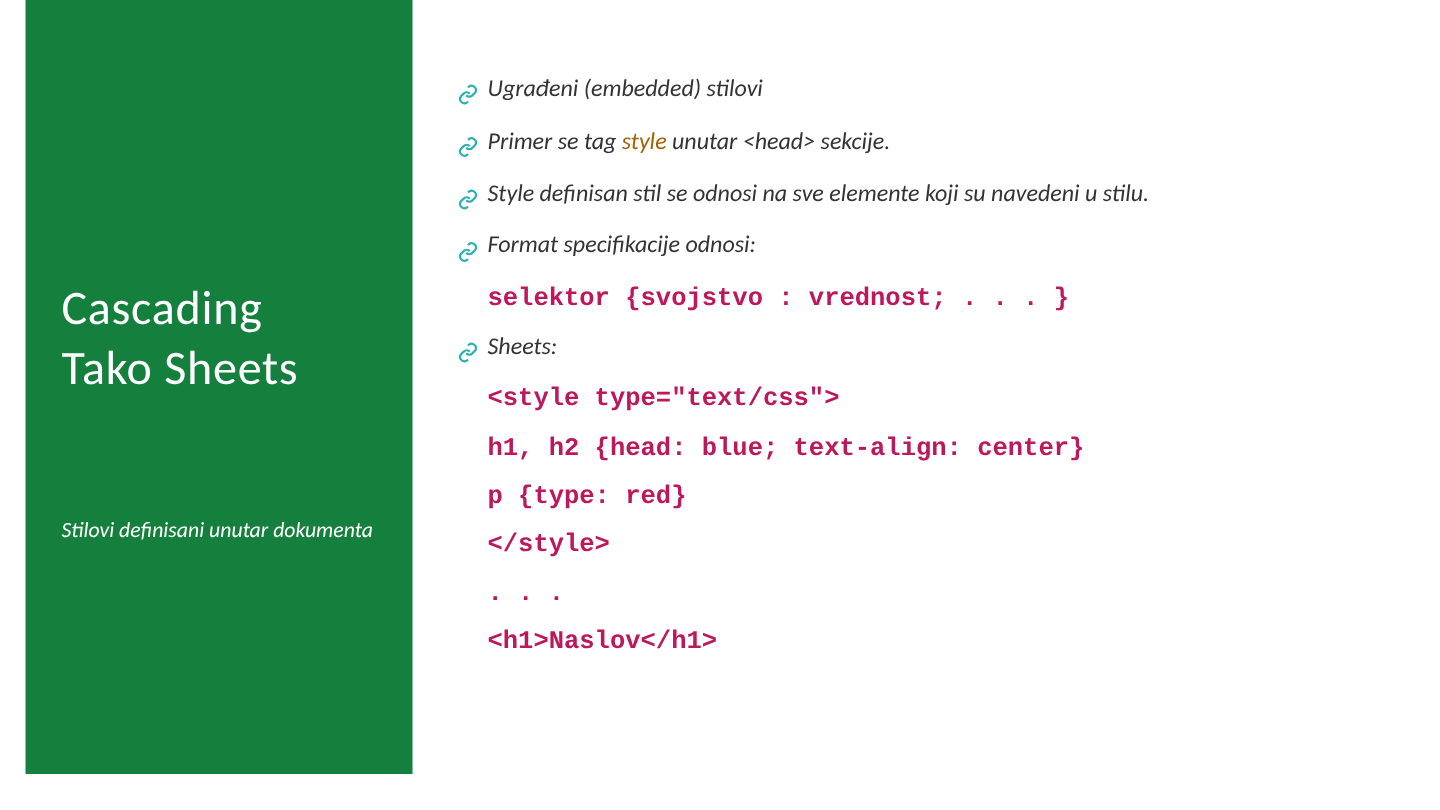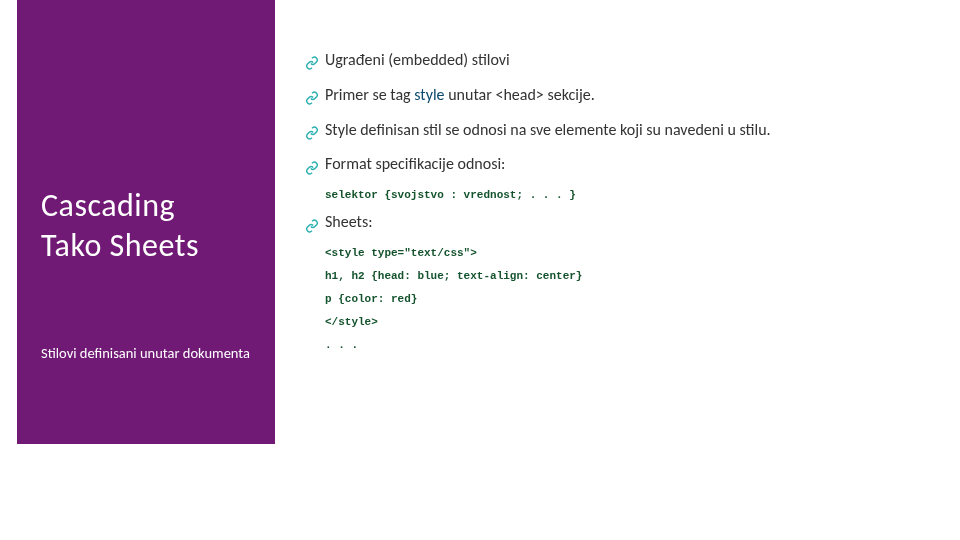--- a/index.html
+++ b/index.html
@@ -45,8 +45,9 @@
   }
   .bullet {
     display: flex;
-    align-items: flex-start;
+    align-items: flex-end;
     margin-bottom: 10px;
+    font-style: italic;
   }
   .bullet .icon {
     flex: 0 0 auto;

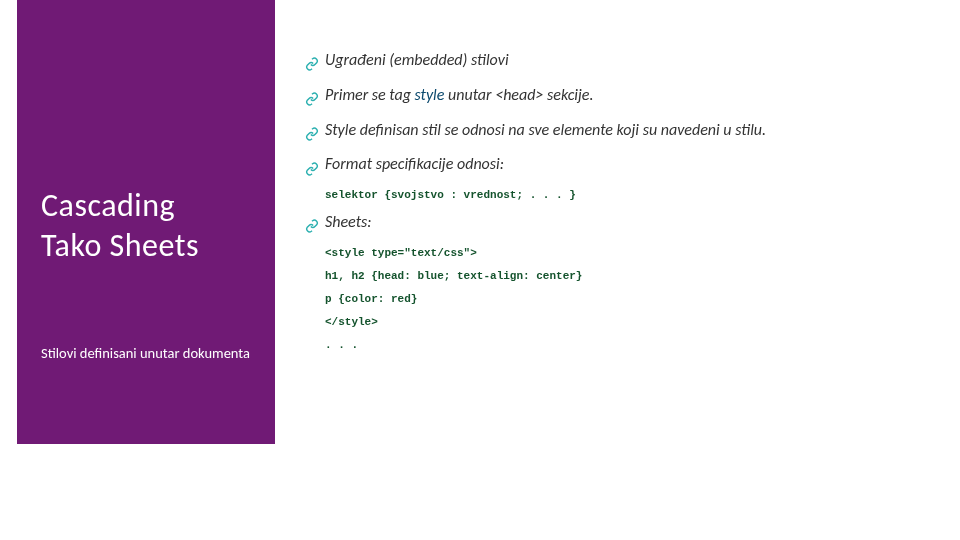--- a/index.html
+++ b/index.html
@@ -68,7 +68,7 @@
     margin-bottom: 6px;
     color: #14532d;
   }
-  .red { color: #0c4a6e; }
+  .red { color: #a16207; }
   svg.link-icon {
     width: 14px; height: 14px;
     vertical-align: middle;

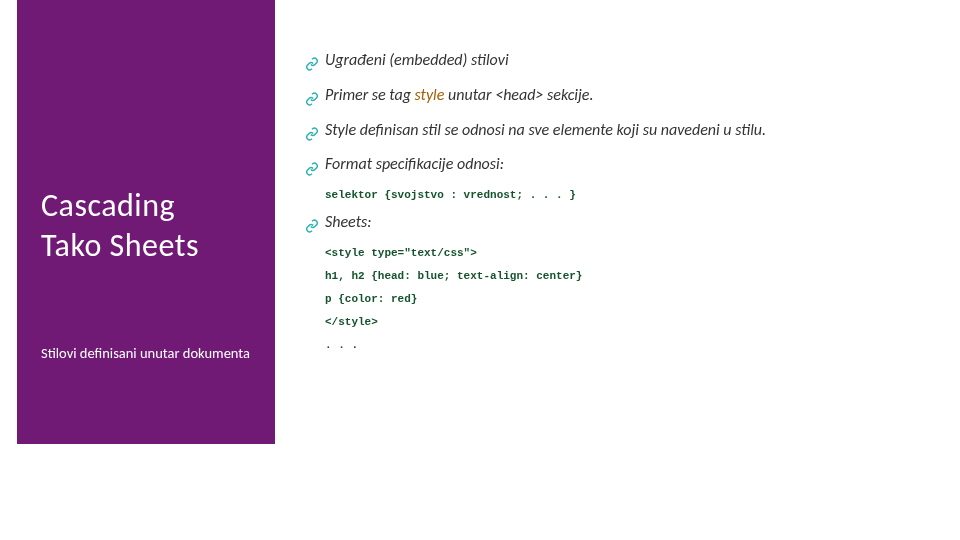--- a/index.html
+++ b/index.html
@@ -16,8 +16,8 @@
     left: 17px;
     top: 0;
     width: 258px;
-    height: 444px;
-    background: #701a75;
+    height: 516px;
+    background: #15803d;
     color: #fff;
     padding: 0 24px;
   }

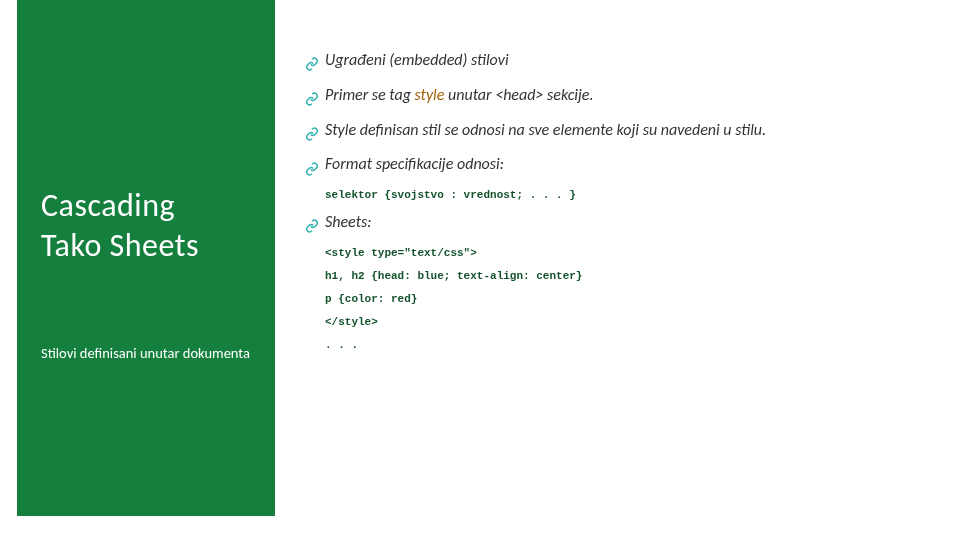--- a/index.html
+++ b/index.html
@@ -62,11 +62,11 @@
   .mono {
     font-family: "Courier New", monospace;
     font-weight: bold;
-    font-size: 11px;
+    font-size: 17px;
     white-space: pre;
     margin-left: 20px;
     margin-bottom: 6px;
-    color: #14532d;
+    color: #be185d;
   }
   .red { color: #a16207; }
   svg.link-icon {

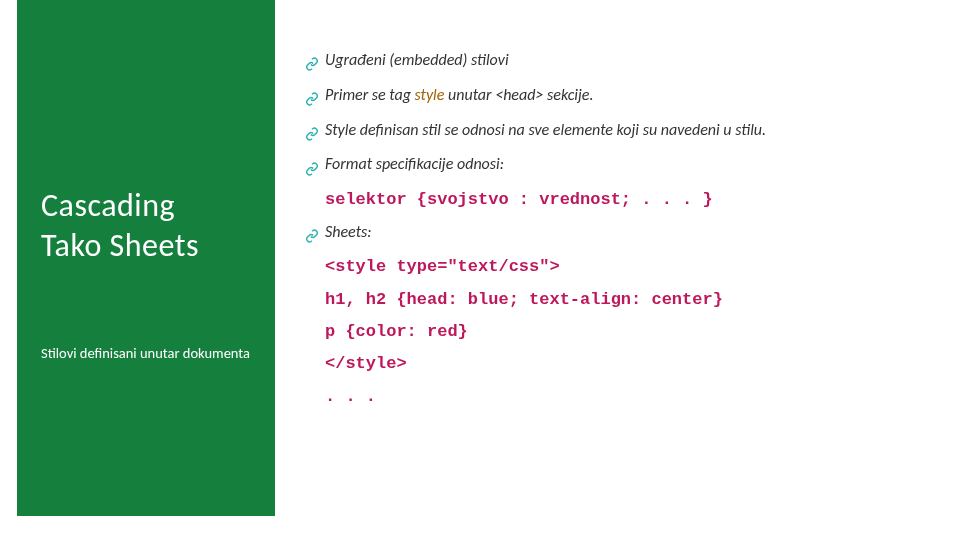--- a/index.html
+++ b/index.html
@@ -144,7 +144,7 @@
 
   <div class="mono">&lt;style type="text/css"&gt;</div>
   <div class="mono">h1, h2 {head: blue; text-align: center}</div>
-  <div class="mono">p {color: red}</div>
+  <div class="mono">p {type: red}</div>
   <div class="mono">&lt;/style&gt;</div>
   <div class="mono">. . .</div>
 

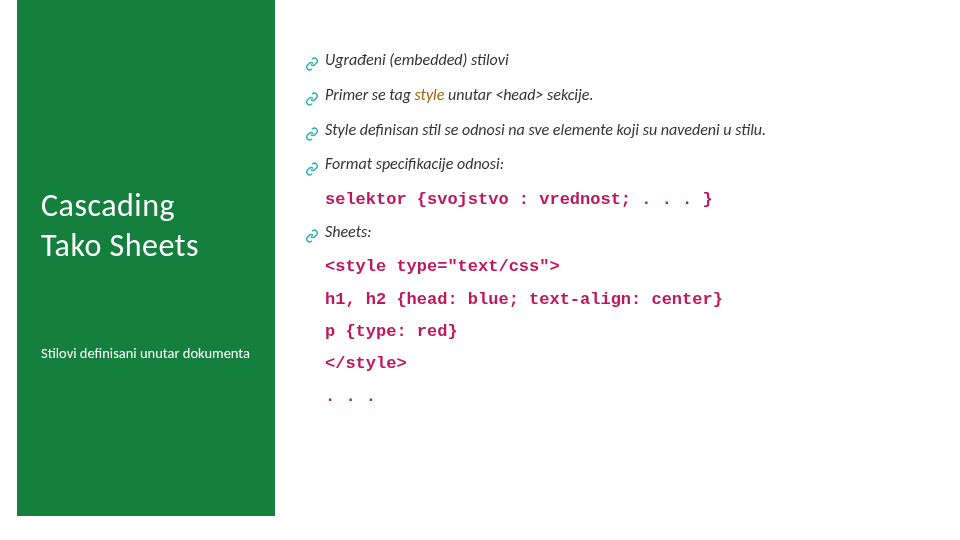--- a/index.html
+++ b/index.html
@@ -33,6 +33,7 @@
     font-weight: 400;
     margin-top: 78px;
     line-height: 1.35;
+    font-style: italic;
   }
   .content {
     position: absolute;

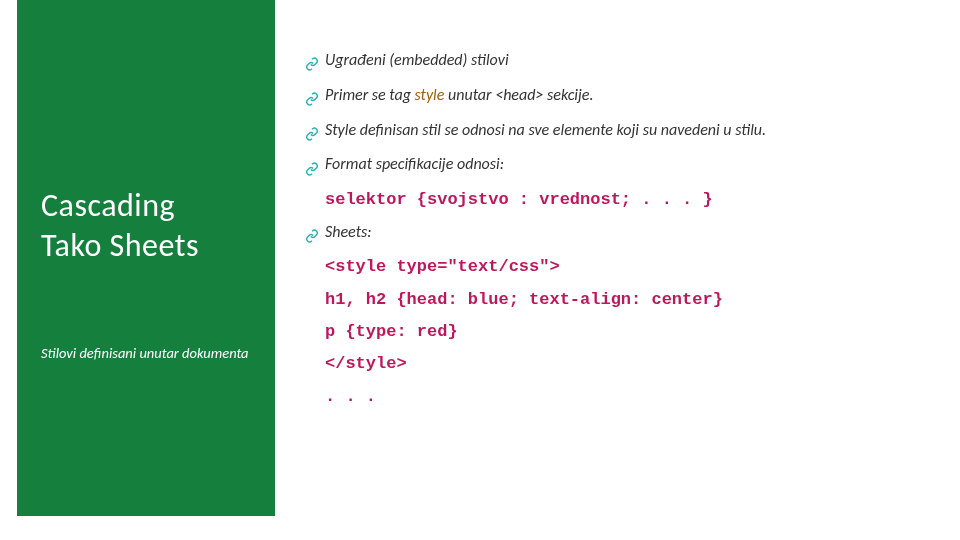--- a/index.html
+++ b/index.html
@@ -148,6 +148,7 @@
   <div class="mono">p {type: red}</div>
   <div class="mono">&lt;/style&gt;</div>
   <div class="mono">. . .</div>
+  <div class="mono">&lt;h1&gt;Naslov&lt;/h1&gt;</div>
 
 </div>
 

